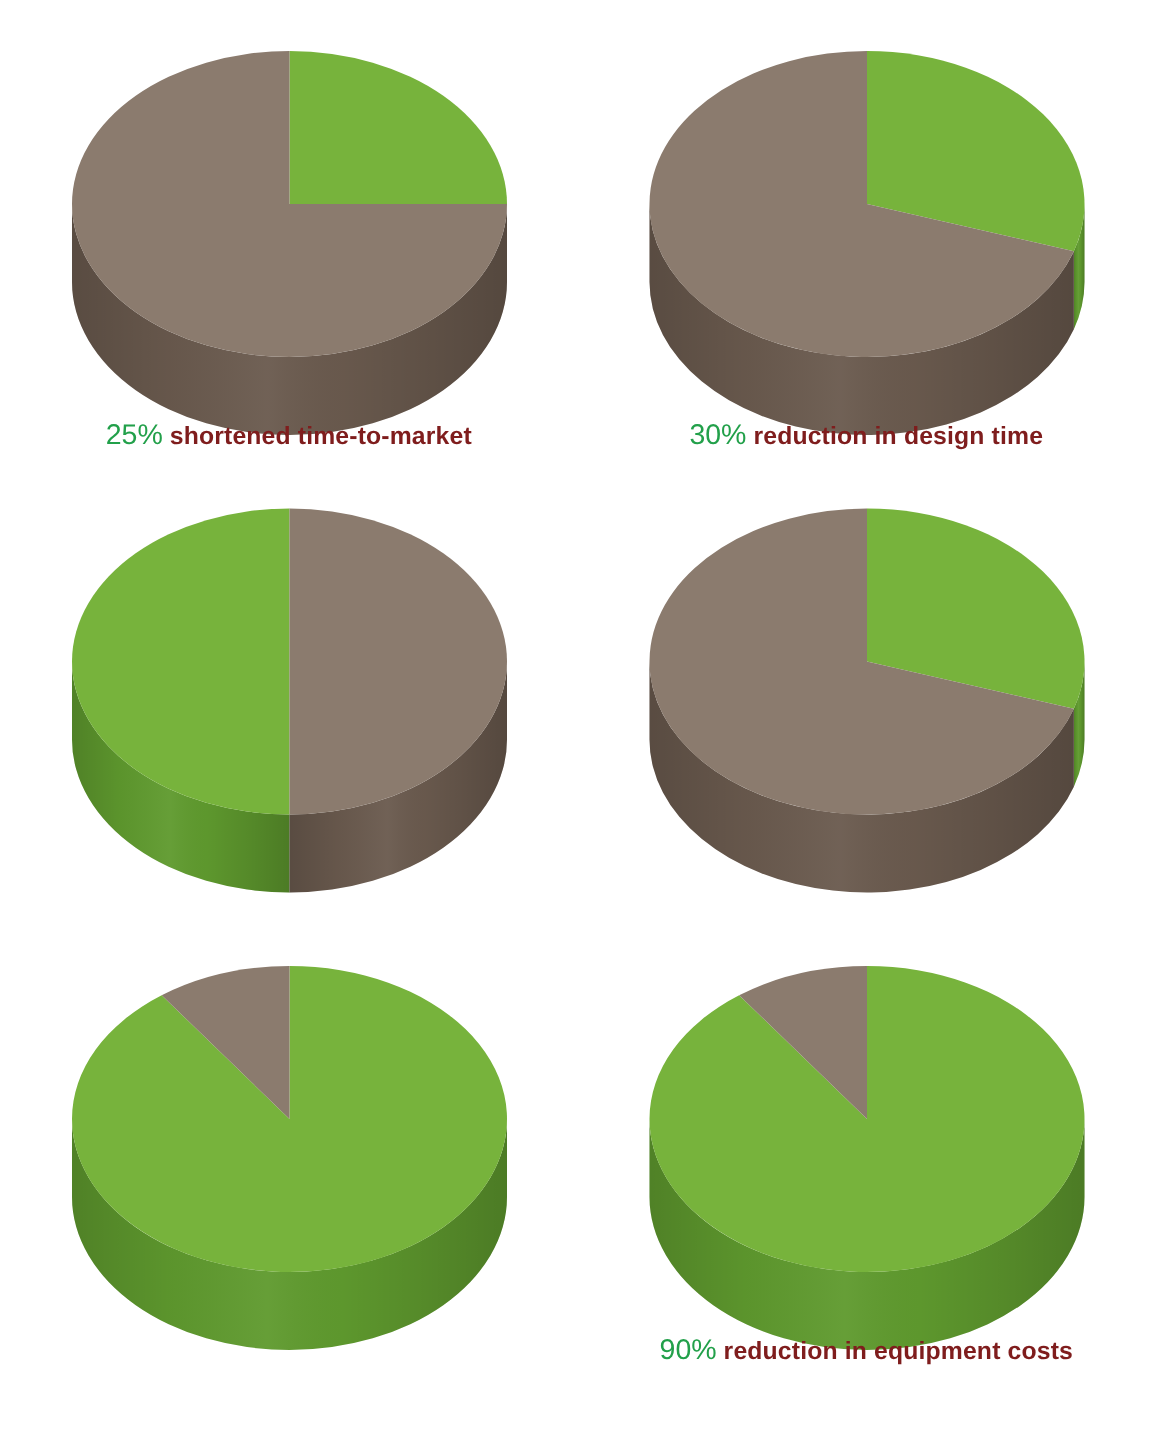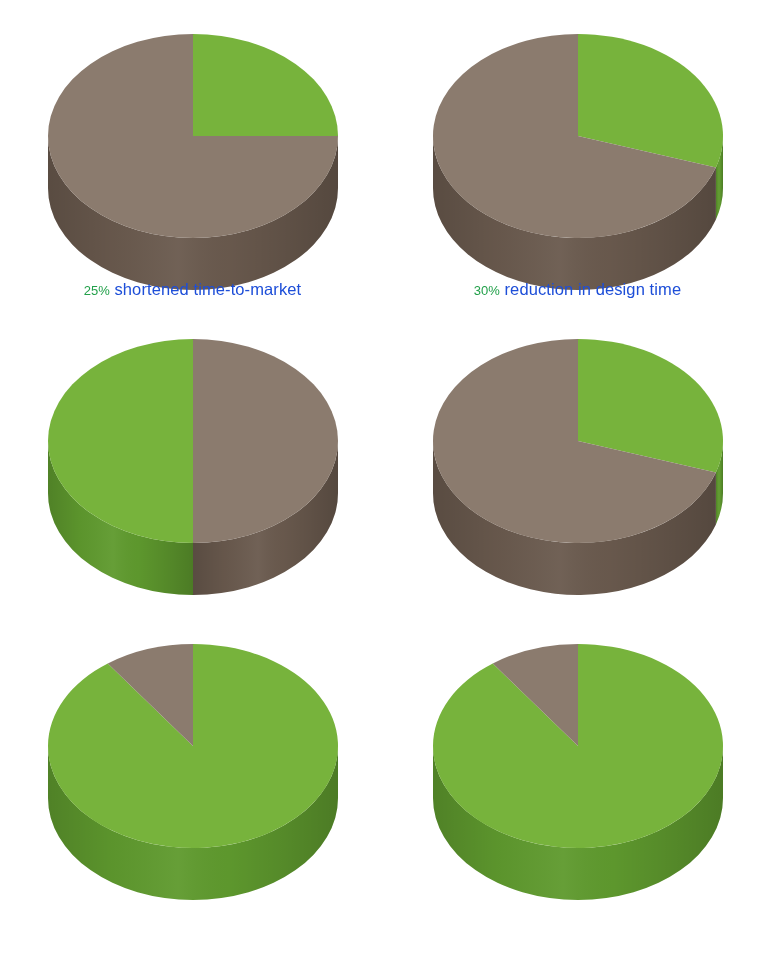--- a/index.html
+++ b/index.html
@@ -54,7 +54,7 @@
   }
   .caption .pct {
     color: #22a04a;
-    font-size: 13px;
+    font-size: 19px;
     letter-spacing: 0px;
   }
   .caption .txt {

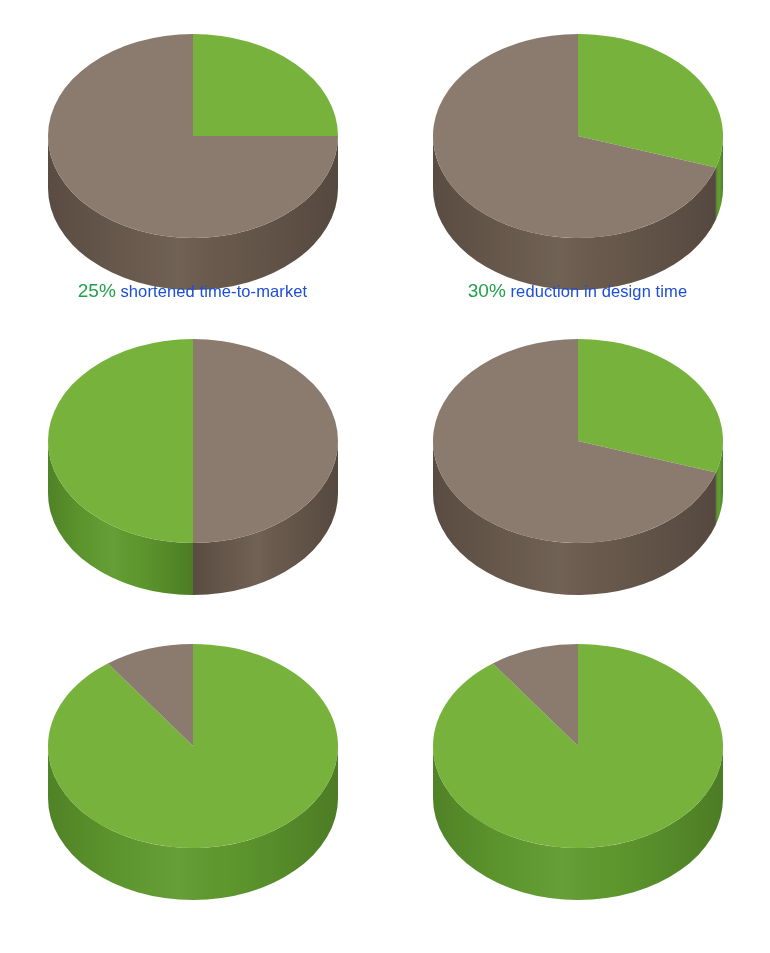--- a/index.html
+++ b/index.html
@@ -58,7 +58,8 @@
     letter-spacing: 0px;
   }
   .caption .txt {
-    color: #1d4ed8;
+    color: #7f1d1d;
+    font-weight: bold;
   }
   
 </style>

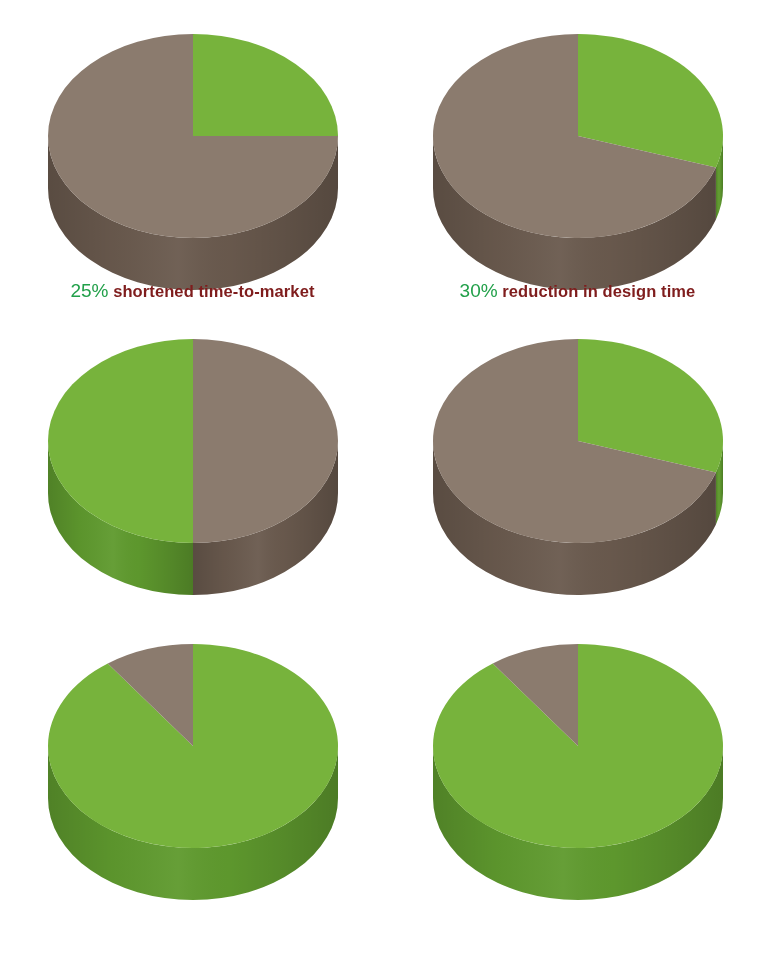--- a/index.html
+++ b/index.html
@@ -229,6 +229,9 @@
             <path d="M 160 118 L 74.77113841759137 35.48026657375537 A 145 102 0 0 1 159.99999999999997 16 Z" fill="#8b7b6e"></path>
           </svg>
         </div>
+      <div class="caption">
+        <span class="pct">90%</span><span class="txt"> reduction in equipment costs</span>
+      </div>
     </div>
 
   </div>

